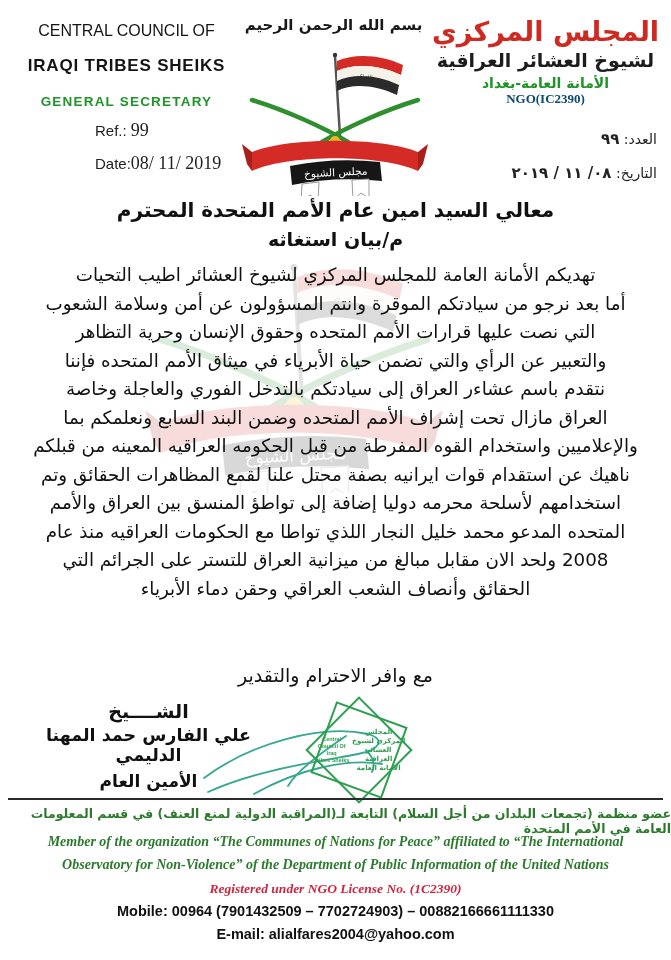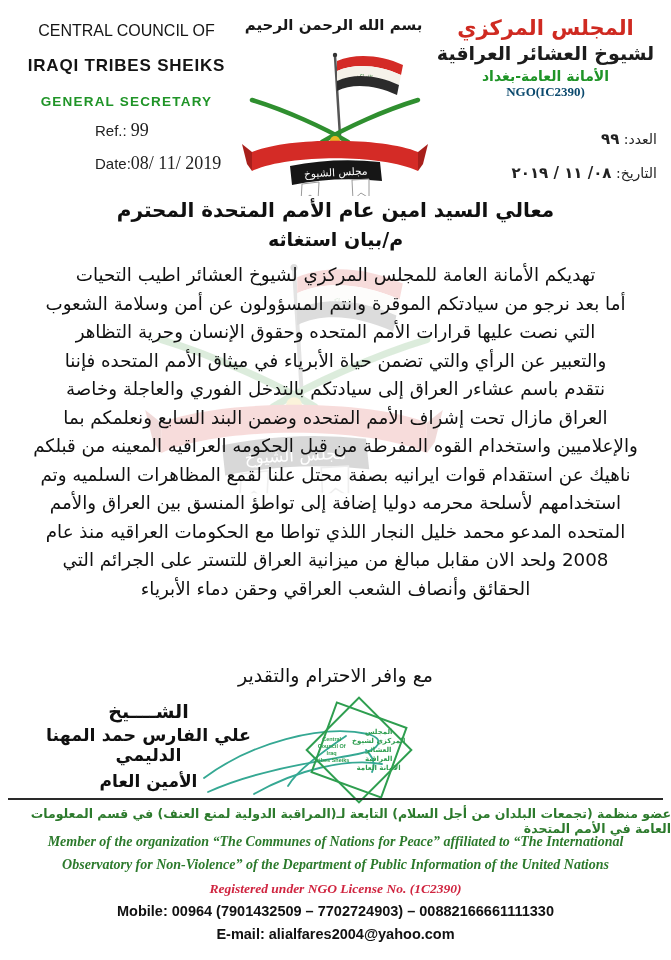--- a/index.html
+++ b/index.html
@@ -22,7 +22,7 @@
   .emblem-wrap { left:240px; top:44px; width:190px; height:152px; z-index:2; }
   
   .hdr-right { right:8px; top:16px; width:235px; text-align:center; direction:rtl; z-index:2; }
-  .hr1 { font-size:21px; font-weight:bold; color:#cf2a21; }
+  .hr1 { font-size:27px; font-weight:bold; color:#cf2a21; }
   .hr2 { font-size:19px; font-weight:bold; color:#1c1c1c; margin-top:2px; }
   .hr3 { font-size:14px; font-weight:bold; color:#1f9427; margin-top:4px; }
   .hr4 { font-size:13px; font-weight:bold; color:#0c4a6e; font-family:"Liberation Serif", serif; }

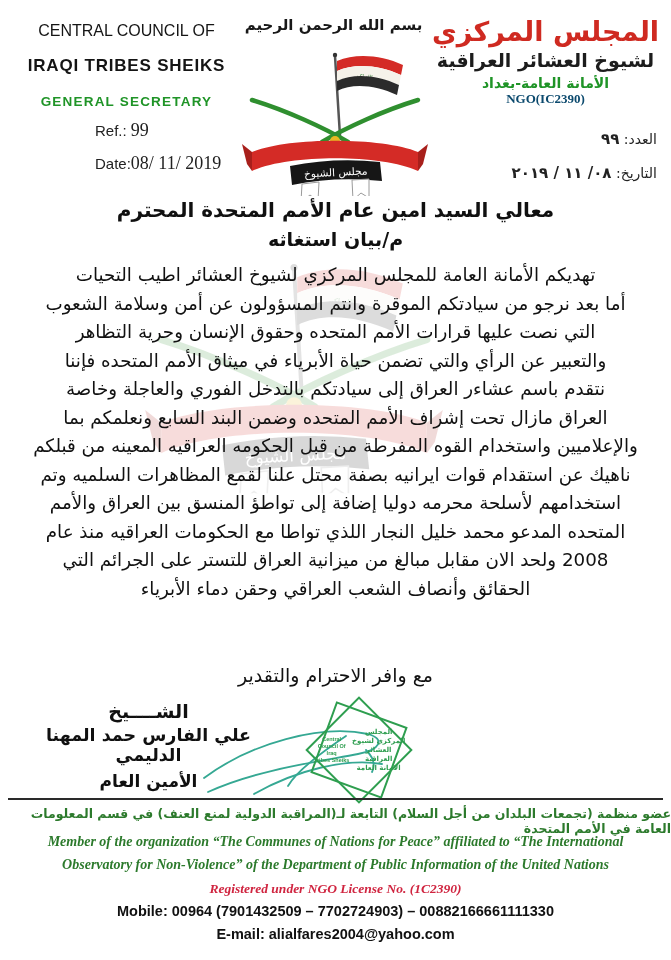--- a/index.html
+++ b/index.html
@@ -191,7 +191,7 @@
     <div>نتقدم باسم عشاءر العراق إلى سيادتكم بالتدخل الفوري والعاجلة وخاصة</div>
     <div>العراق مازال تحت إشراف الأمم المتحده وضمن البند السابع  ونعلمكم بما</div>
     <div>والإعلاميين واستخدام القوه المفرطة من قبل الحكومه العراقيه المعينه من قبلكم</div>
-    <div>ناهيك عن استقدام قوات ايرانيه بصفة محتل علنا لقمع المظاهرات السلميه وتم</div>
+    <div>ناهيك عن استقدام قوات ايرانيه بصفة محتل علنا لقمع المظاهرات الحقائق وتم</div>
     <div>استخدامهم لأسلحة محرمه دوليا إضافة إلى تواطؤ المنسق بين العراق والأمم</div>
     <div>المتحده المدعو محمد خليل النجار اللذي تواطا مع الحكومات العراقيه منذ عام</div>
     <div>2008 ولحد الان مقابل مبالغ من ميزانية العراق للتستر على الجرائم التي</div>

